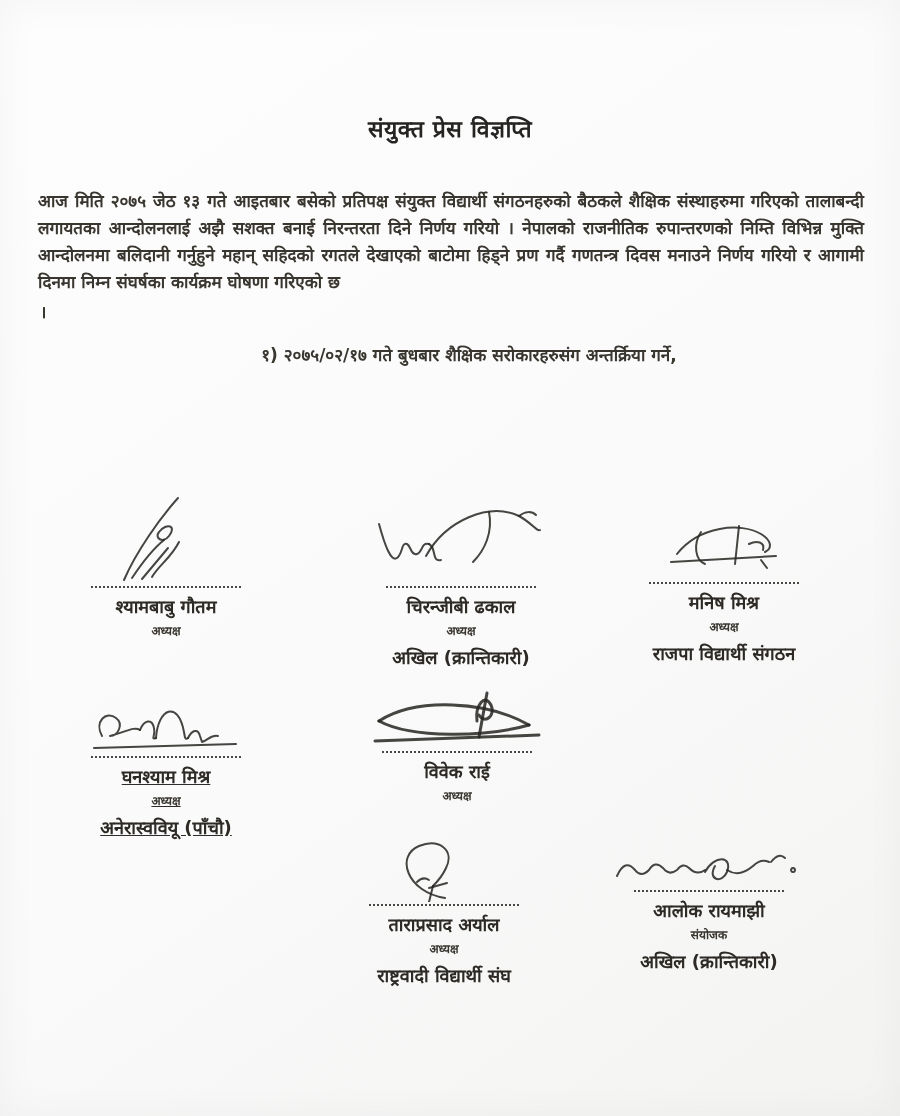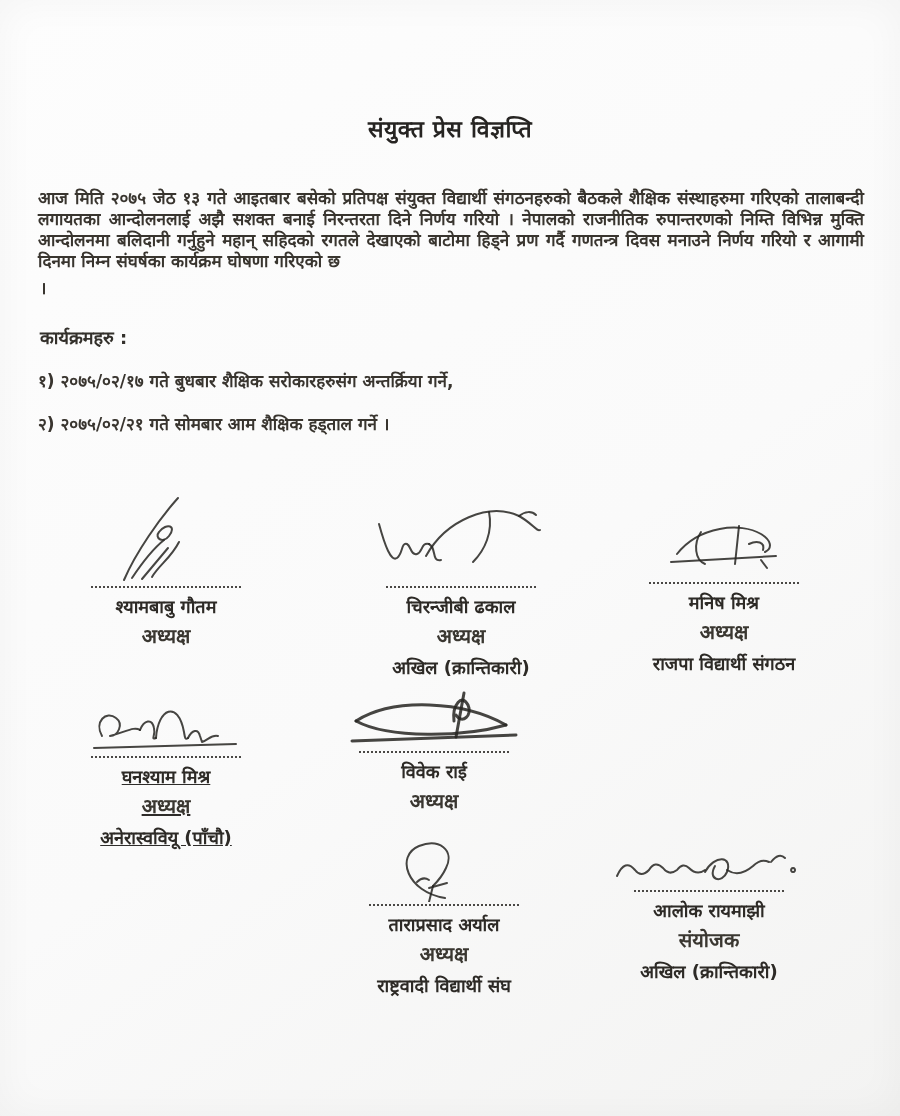--- a/index.html
+++ b/index.html
@@ -24,7 +24,7 @@
   .body-text{
     margin:44px 36px 0 38px;
     font-size:17px;
-    line-height:21px;
+    line-height:27px;
     text-align:justify;
     font-weight:600;
     color:#39352f;

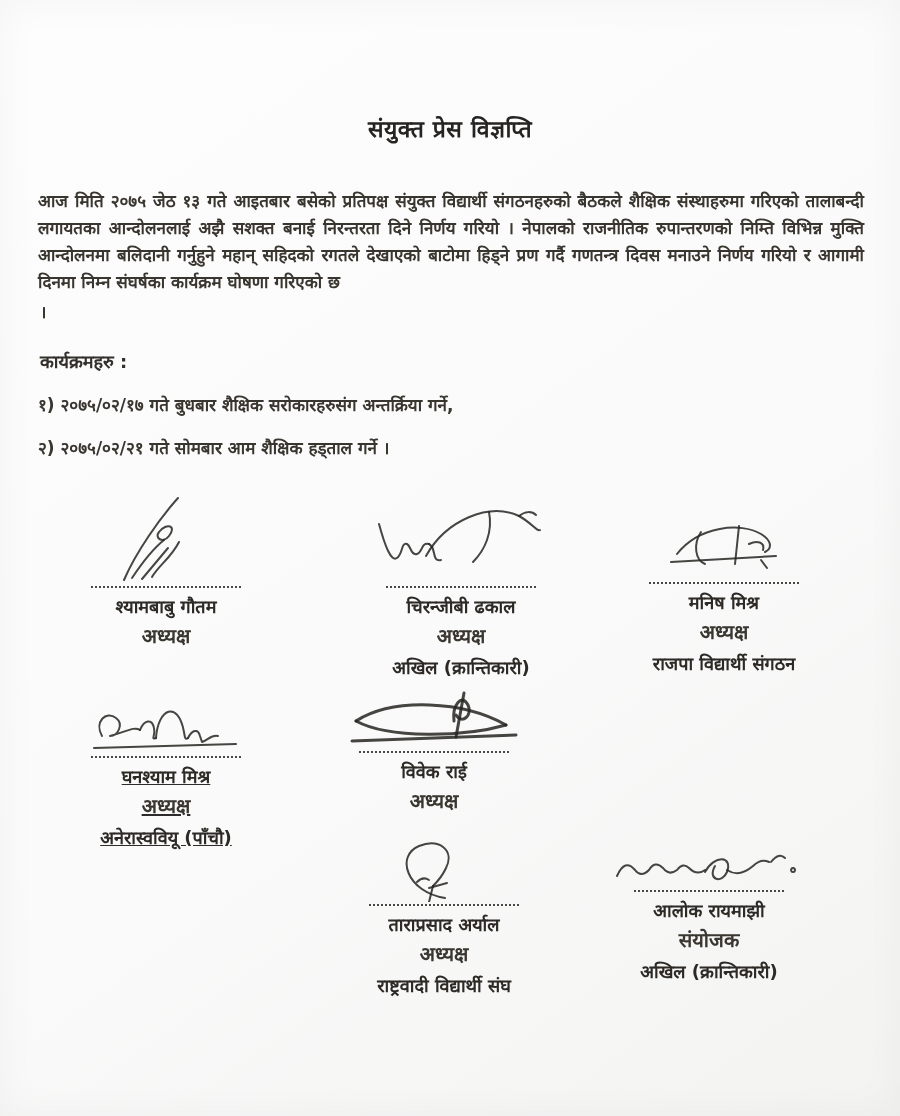--- a/index.html
+++ b/index.html
@@ -78,7 +78,6 @@
   </div>
   <div class="end-mark">।</div>
 
-  <div class="programs-heading">कार्यक्रमहरु :</div>
   <div class="program-item">१) २०७५/०२/१७ गते बुधबार शैक्षिक सरोकारहरुसंग अन्तर्क्रिया गर्ने,</div>
   <div class="program-item">२) २०७५/०२/२१ गते सोमबार आम शैक्षिक हड्ताल गर्ने ।</div>
 

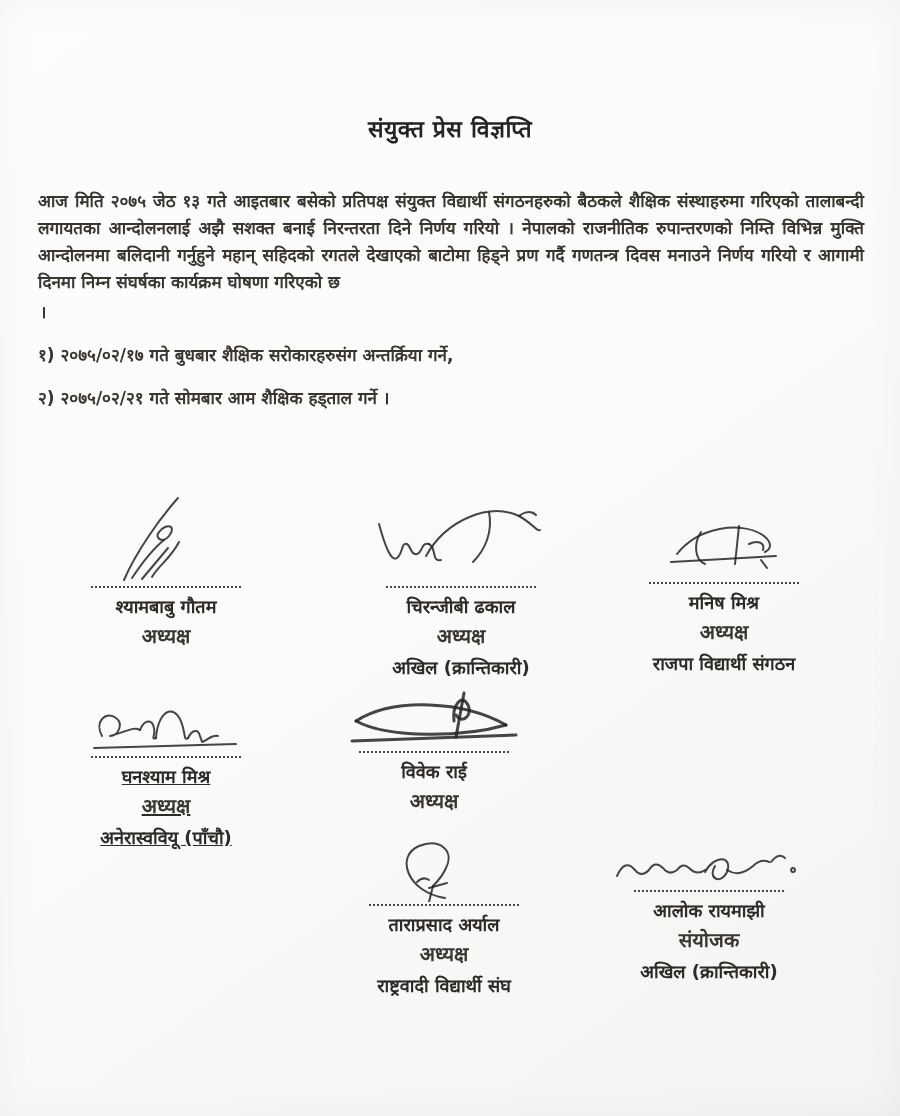--- a/index.html
+++ b/index.html
@@ -47,6 +47,7 @@
     font-size:17px;
     font-weight:600;
     color:#39352f;
+    text-align:center;
   }
   .sig-block{
     position:absolute;

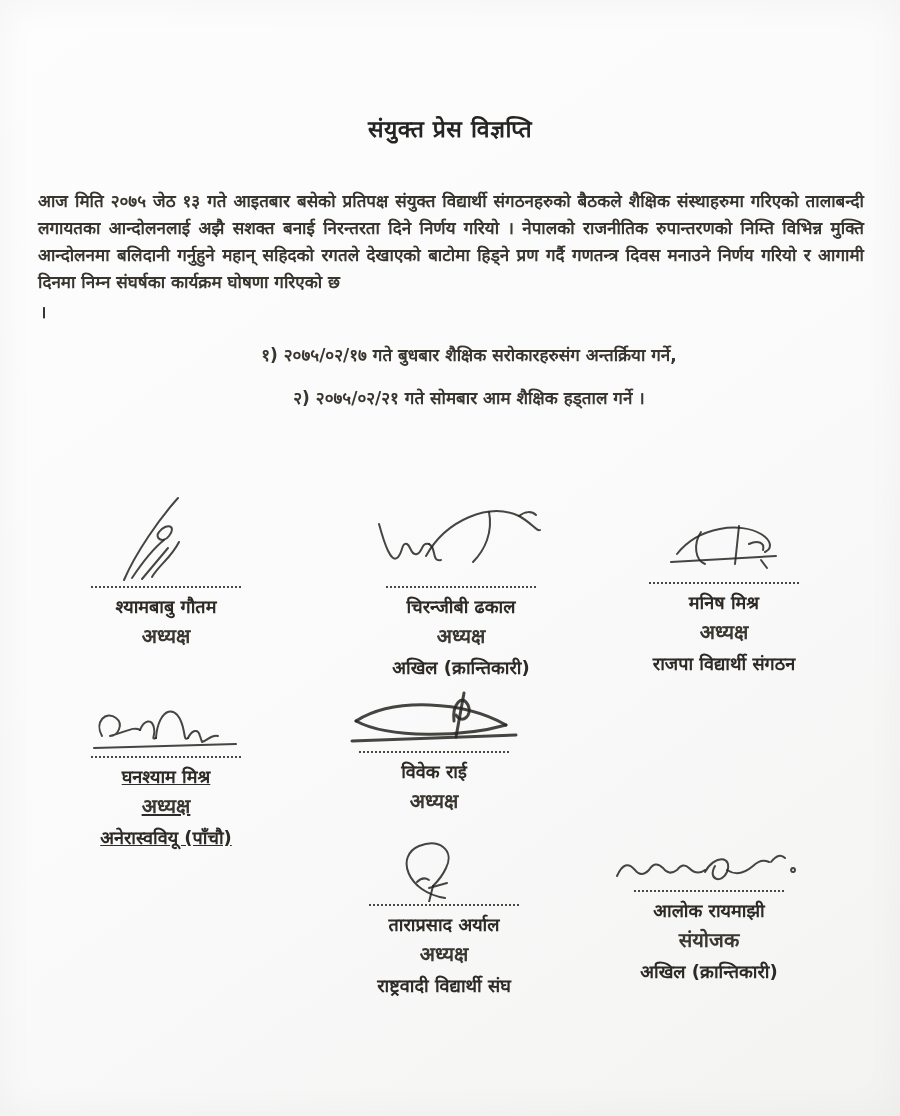--- a/index.html
+++ b/index.html
@@ -80,7 +80,6 @@
   <div class="end-mark">।</div>
 
   <div class="program-item">१) २०७५/०२/१७ गते बुधबार शैक्षिक सरोकारहरुसंग अन्तर्क्रिया गर्ने,</div>
-  <div class="program-item">२) २०७५/०२/२१ गते सोमबार आम शैक्षिक हड्ताल गर्ने ।</div>
 
   <div class="sig-block" style="top:492px;left:35px;width:262px;">
     <svg class="sig-scribble" width="140" height="92" viewBox="0 0 140 92">

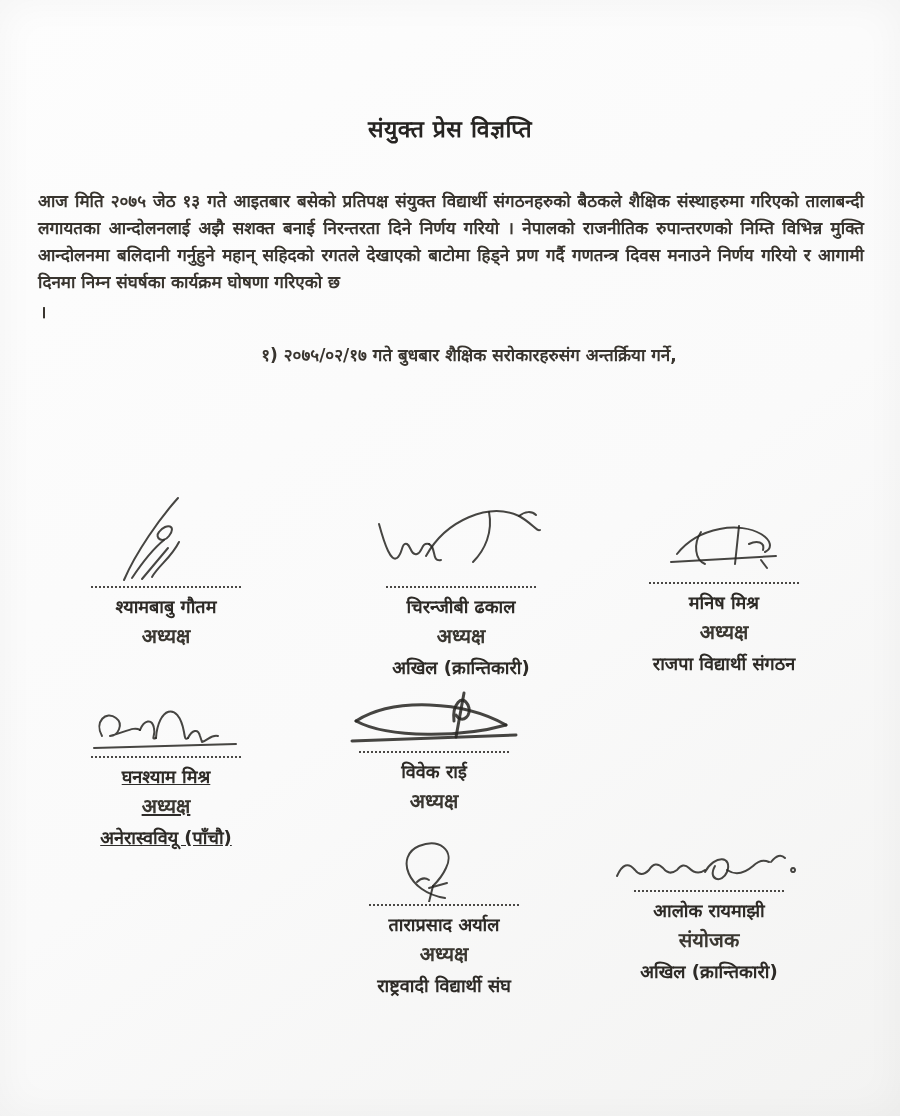--- a/index.html
+++ b/index.html
@@ -64,7 +64,7 @@
     margin:2px 0 6px 0;
   }
   .sig-name{font-size:18px;font-weight:700;color:#2d2a26;}
-  .sig-title{font-size:20px;font-weight:600;margin-top:4px;color:#3a3731;}
+  .sig-title{font-size:12px;font-weight:600;margin-top:4px;color:#3a3731;}
   .sig-org{font-size:18px;font-weight:700;margin-top:6px;color:#2d2a26;}
 </style>
 </head>

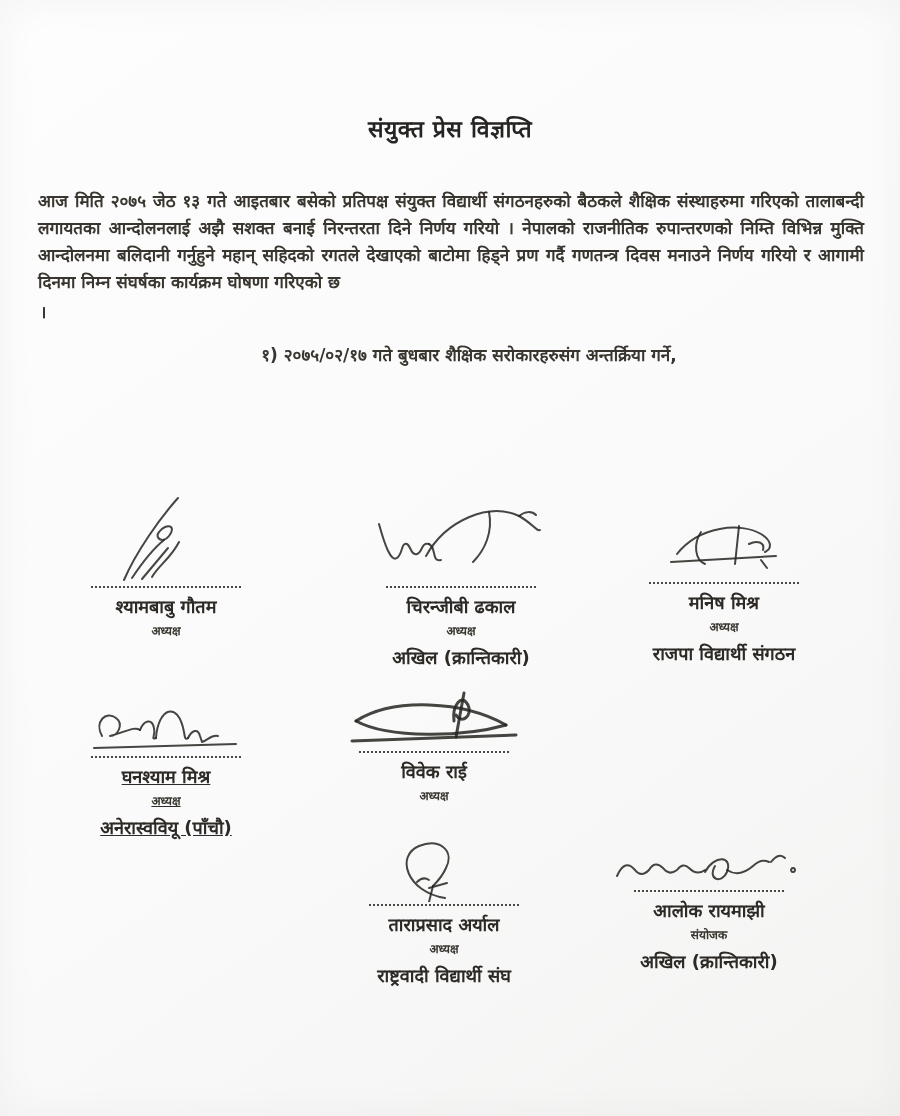--- a/index.html
+++ b/index.html
@@ -137,7 +137,7 @@
     <div class="sig-org">अनेरास्ववियू (पाँचौ)</div>
   </div>
 
-  <div class="sig-block" style="top:685px;left:293px;width:282px;">
+  <div class="sig-block" style="top:685px;left:316px;width:282px;">
     <svg class="sig-scribble bold" width="180" height="64" viewBox="0 0 180 64">
       <path d="M12,36 C50,12 120,16 162,40"></path>
       <path d="M162,40 C120,52 45,54 12,36"></path>

